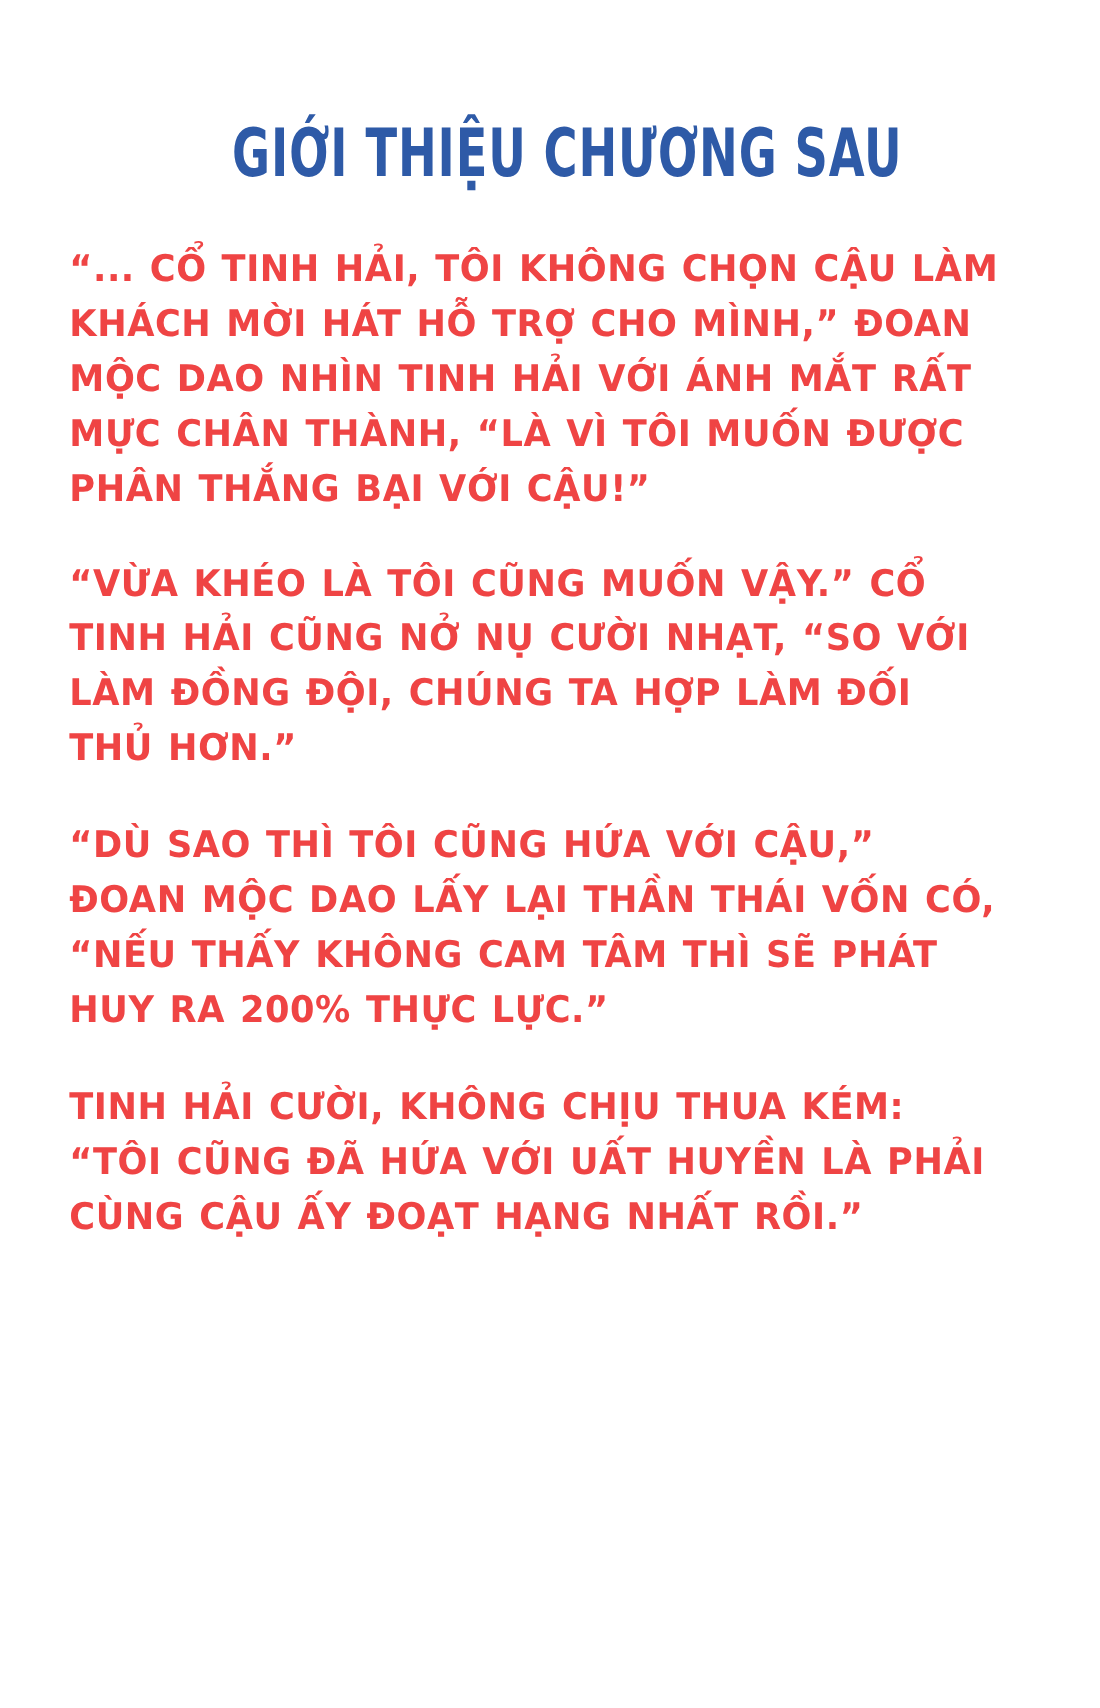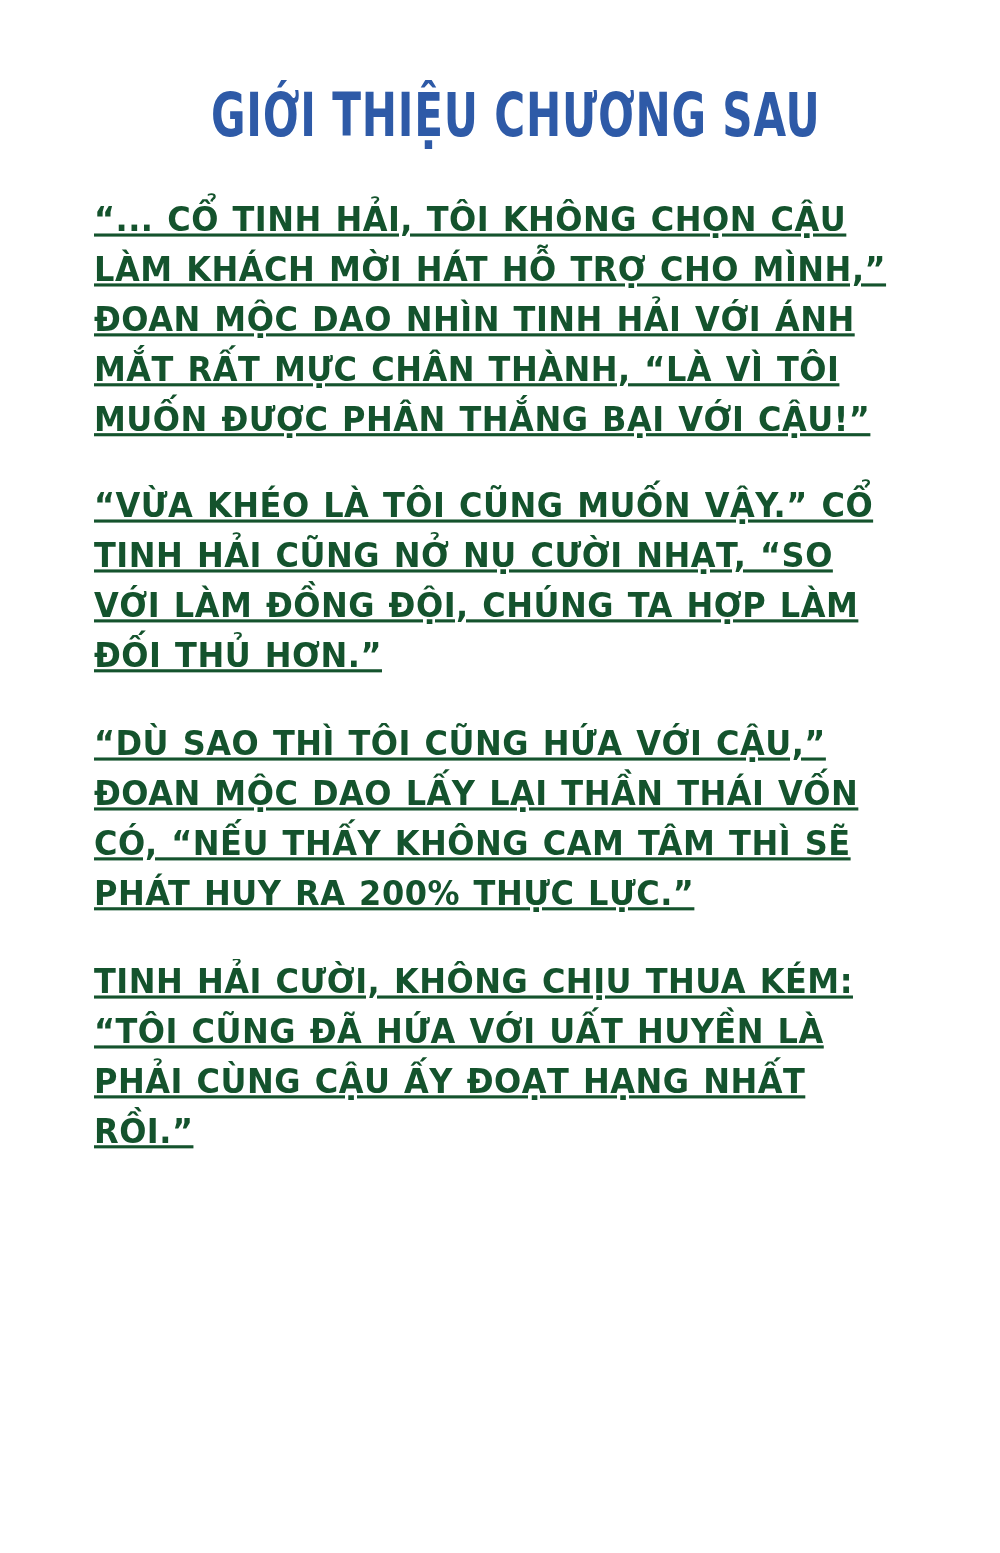--- a/index.html
+++ b/index.html
@@ -17,7 +17,7 @@
   }
   .title-wrap {
     text-align: center;
-    padding-top: 80px;
+    padding-top: 104px;
     margin-left: 31px;
   }
   .page-title {

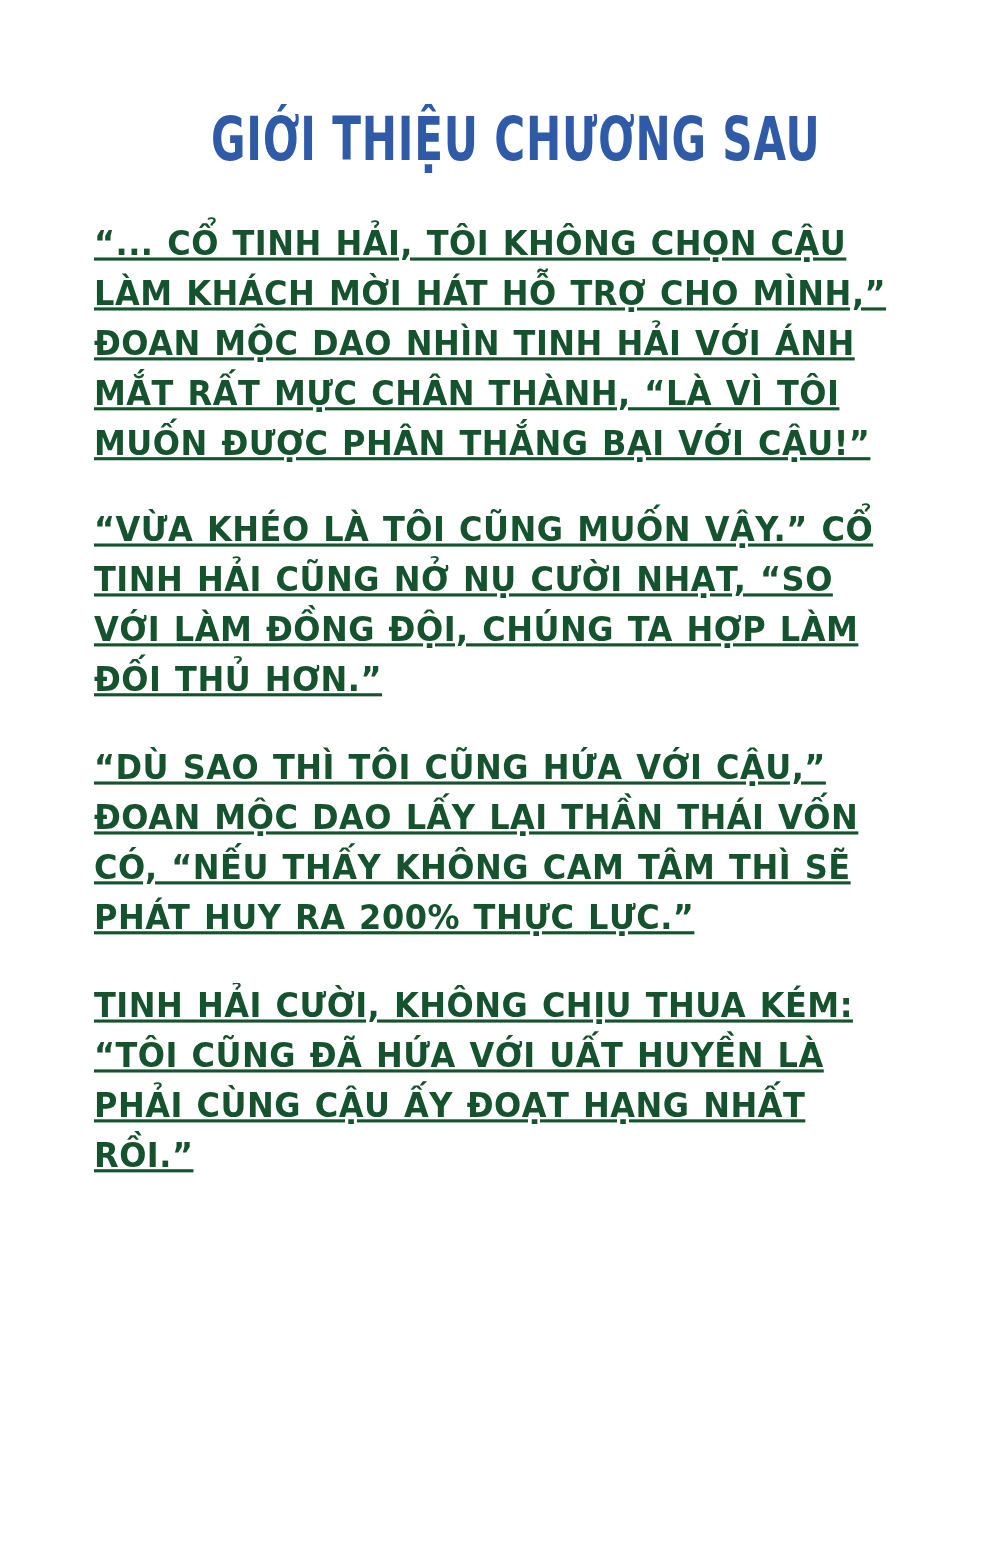--- a/index.html
+++ b/index.html
@@ -33,9 +33,8 @@
     font-family: "DejaVu Sans", sans-serif;
   }
   .body-text {
-    margin: 52px 92px 0 94px;
-    color: #14532d;
-    text-decoration: underline;
+    margin: 52px 92px 0 63px;
+    color: #ef4444;
   }
   .paragraph {
     margin: 0 0 46px 0;

